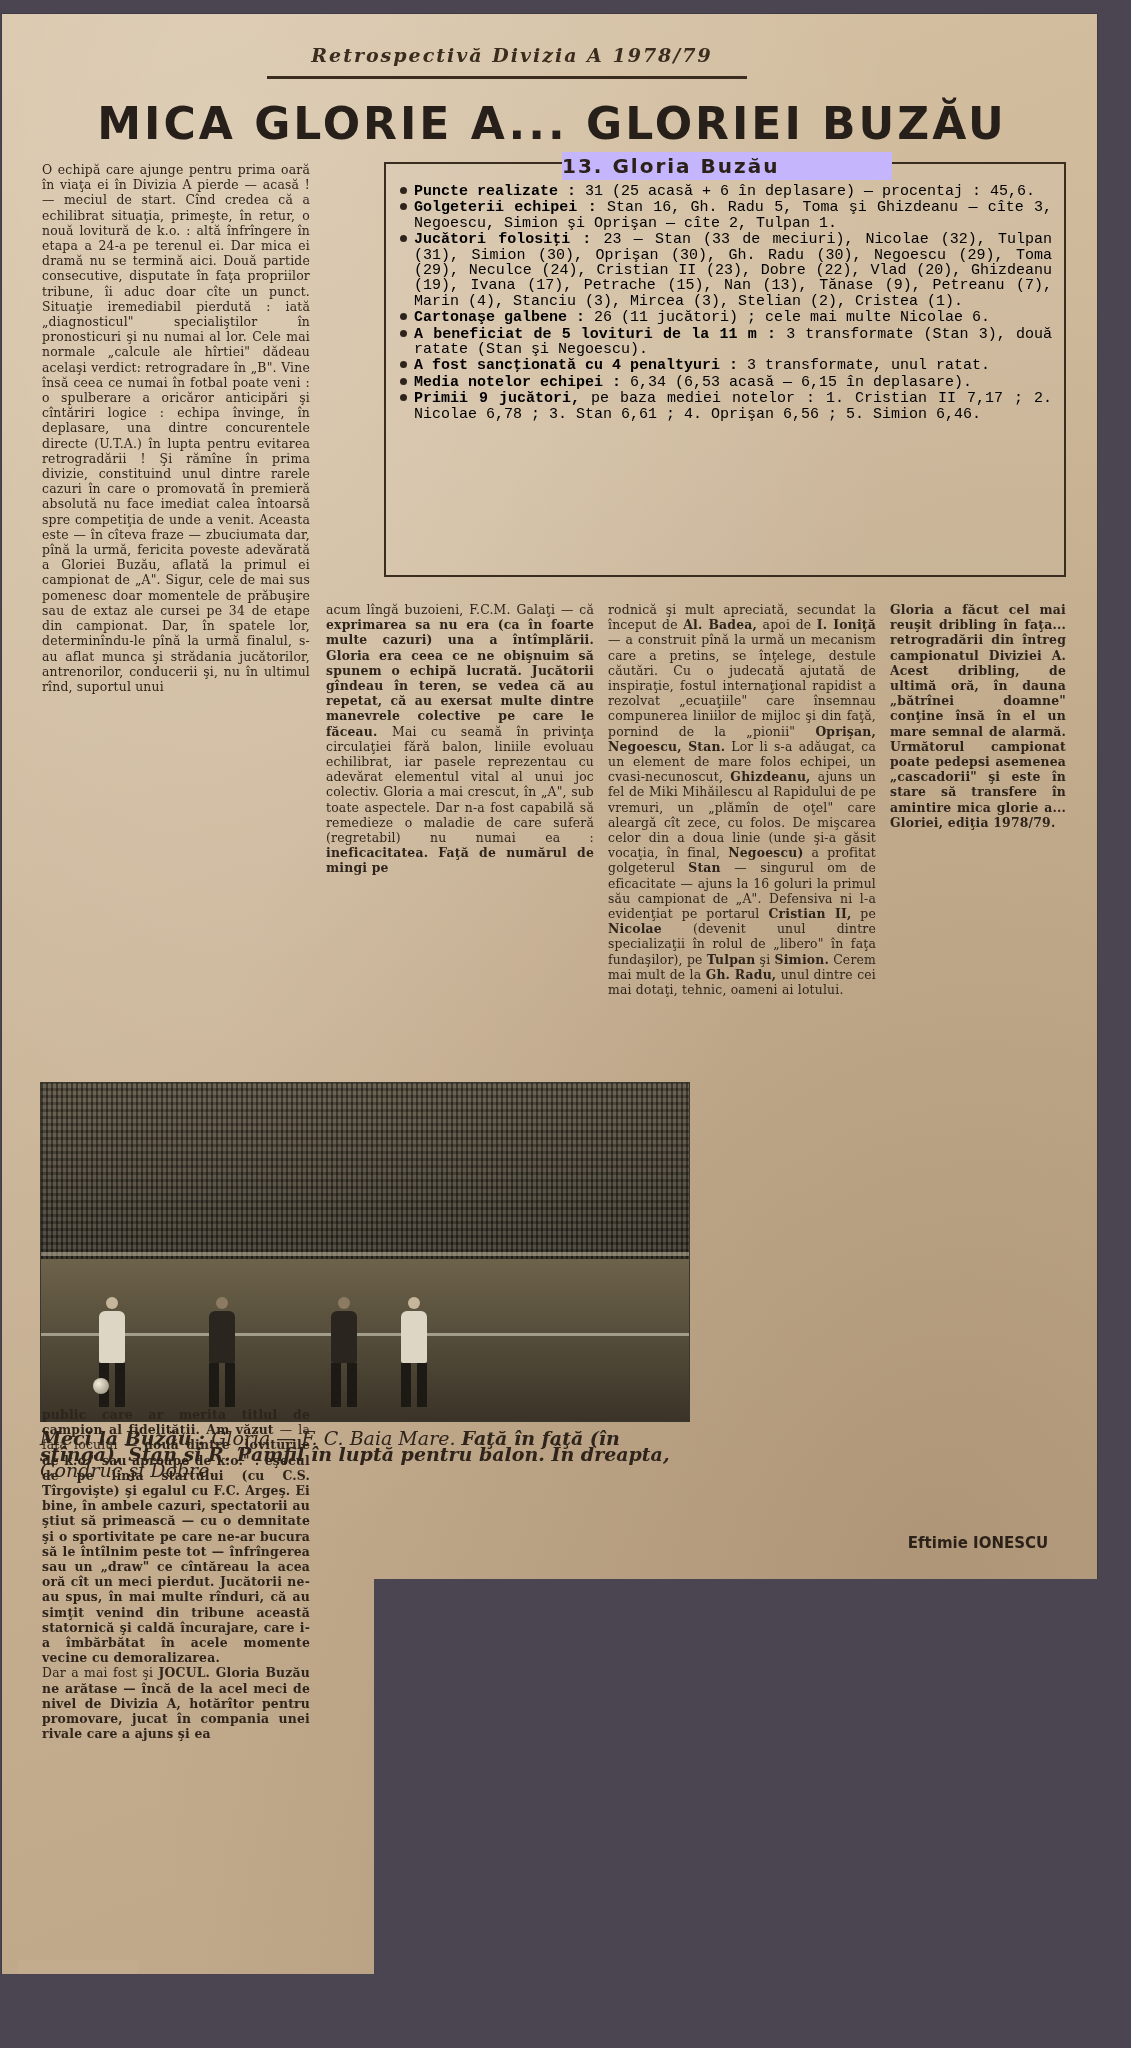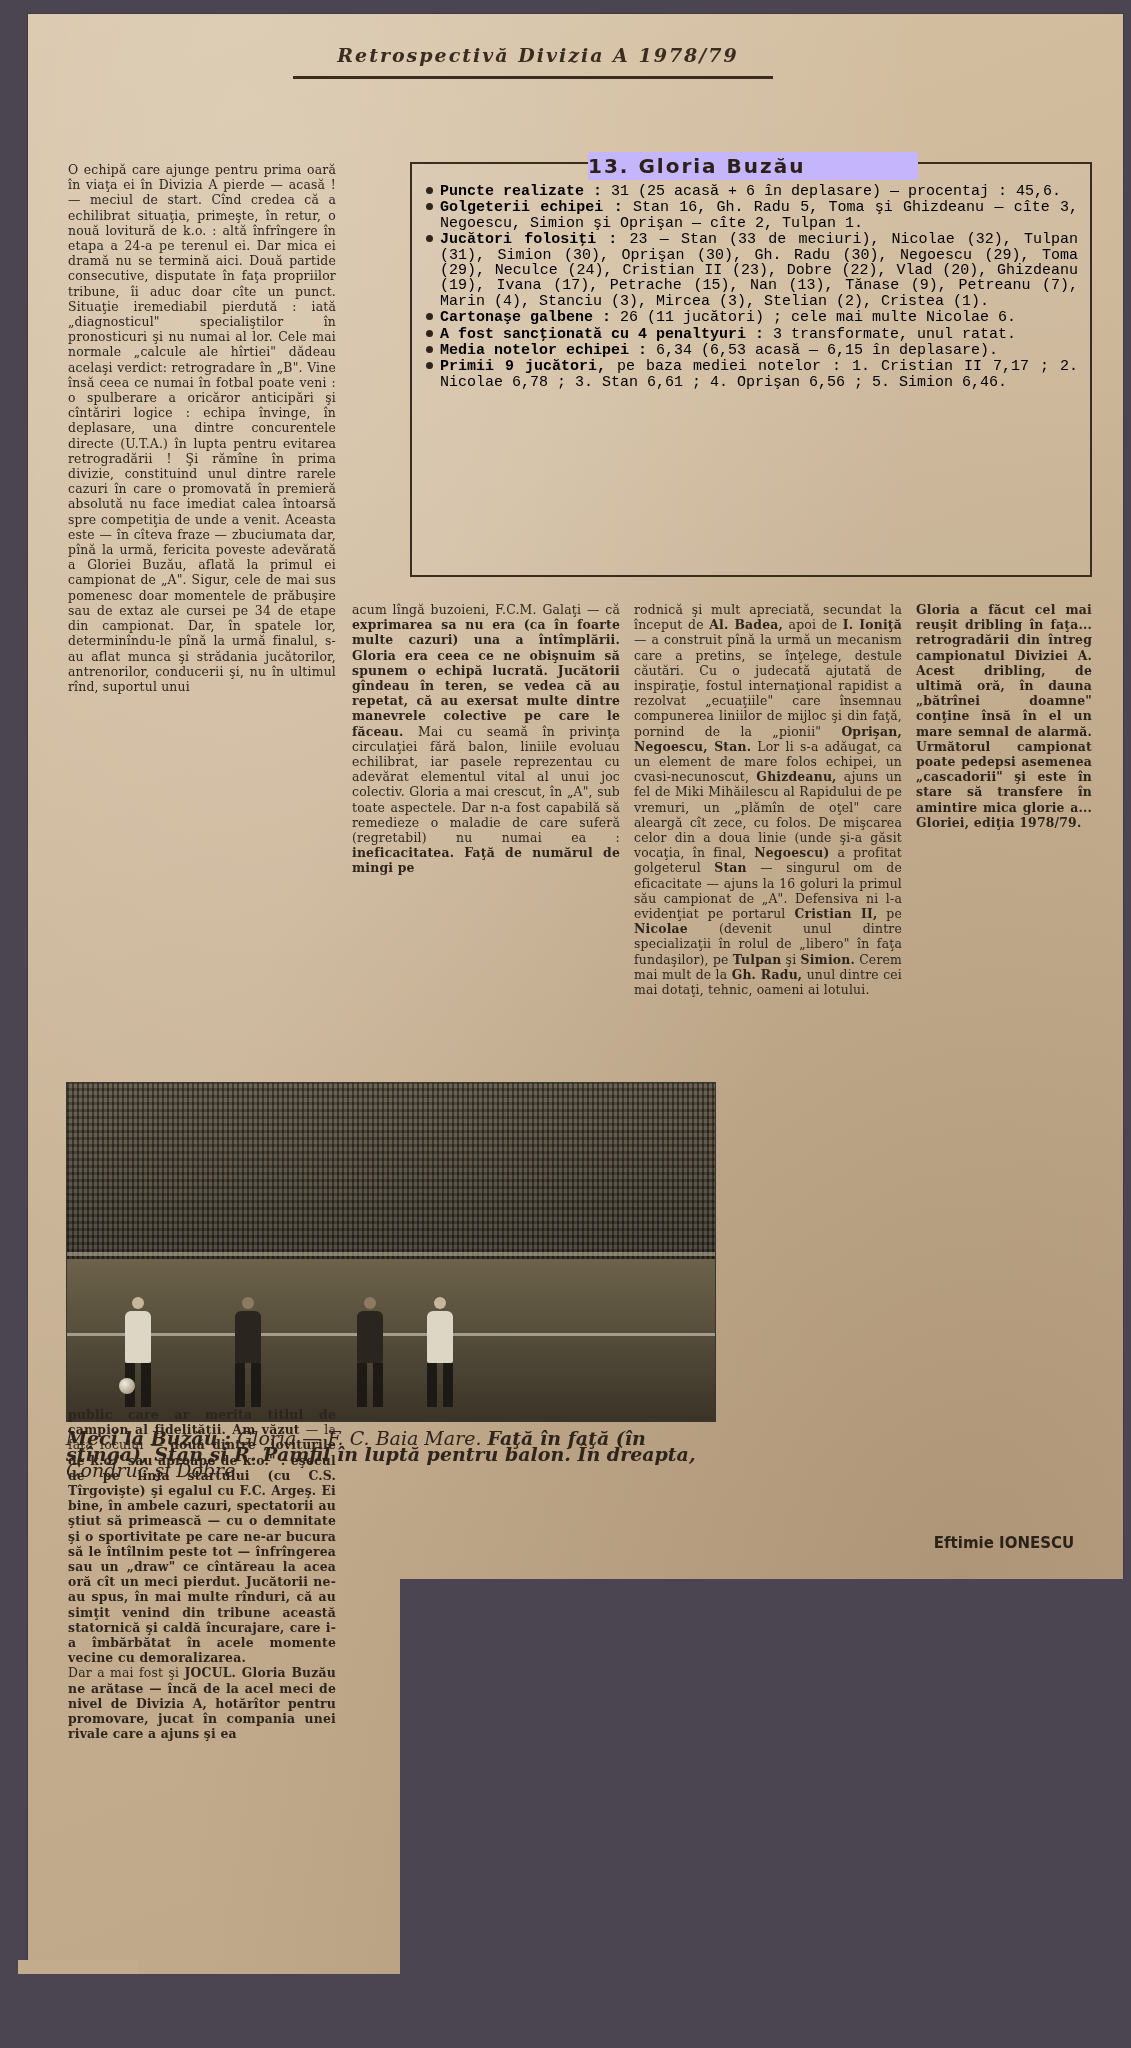--- a/index.html
+++ b/index.html
@@ -18,7 +18,7 @@
   
   #clipping {
     position: absolute;
-    left: 28px;
+    left: 2px;
     top: 14px;
     width: 1095px;
     height: 1960px;

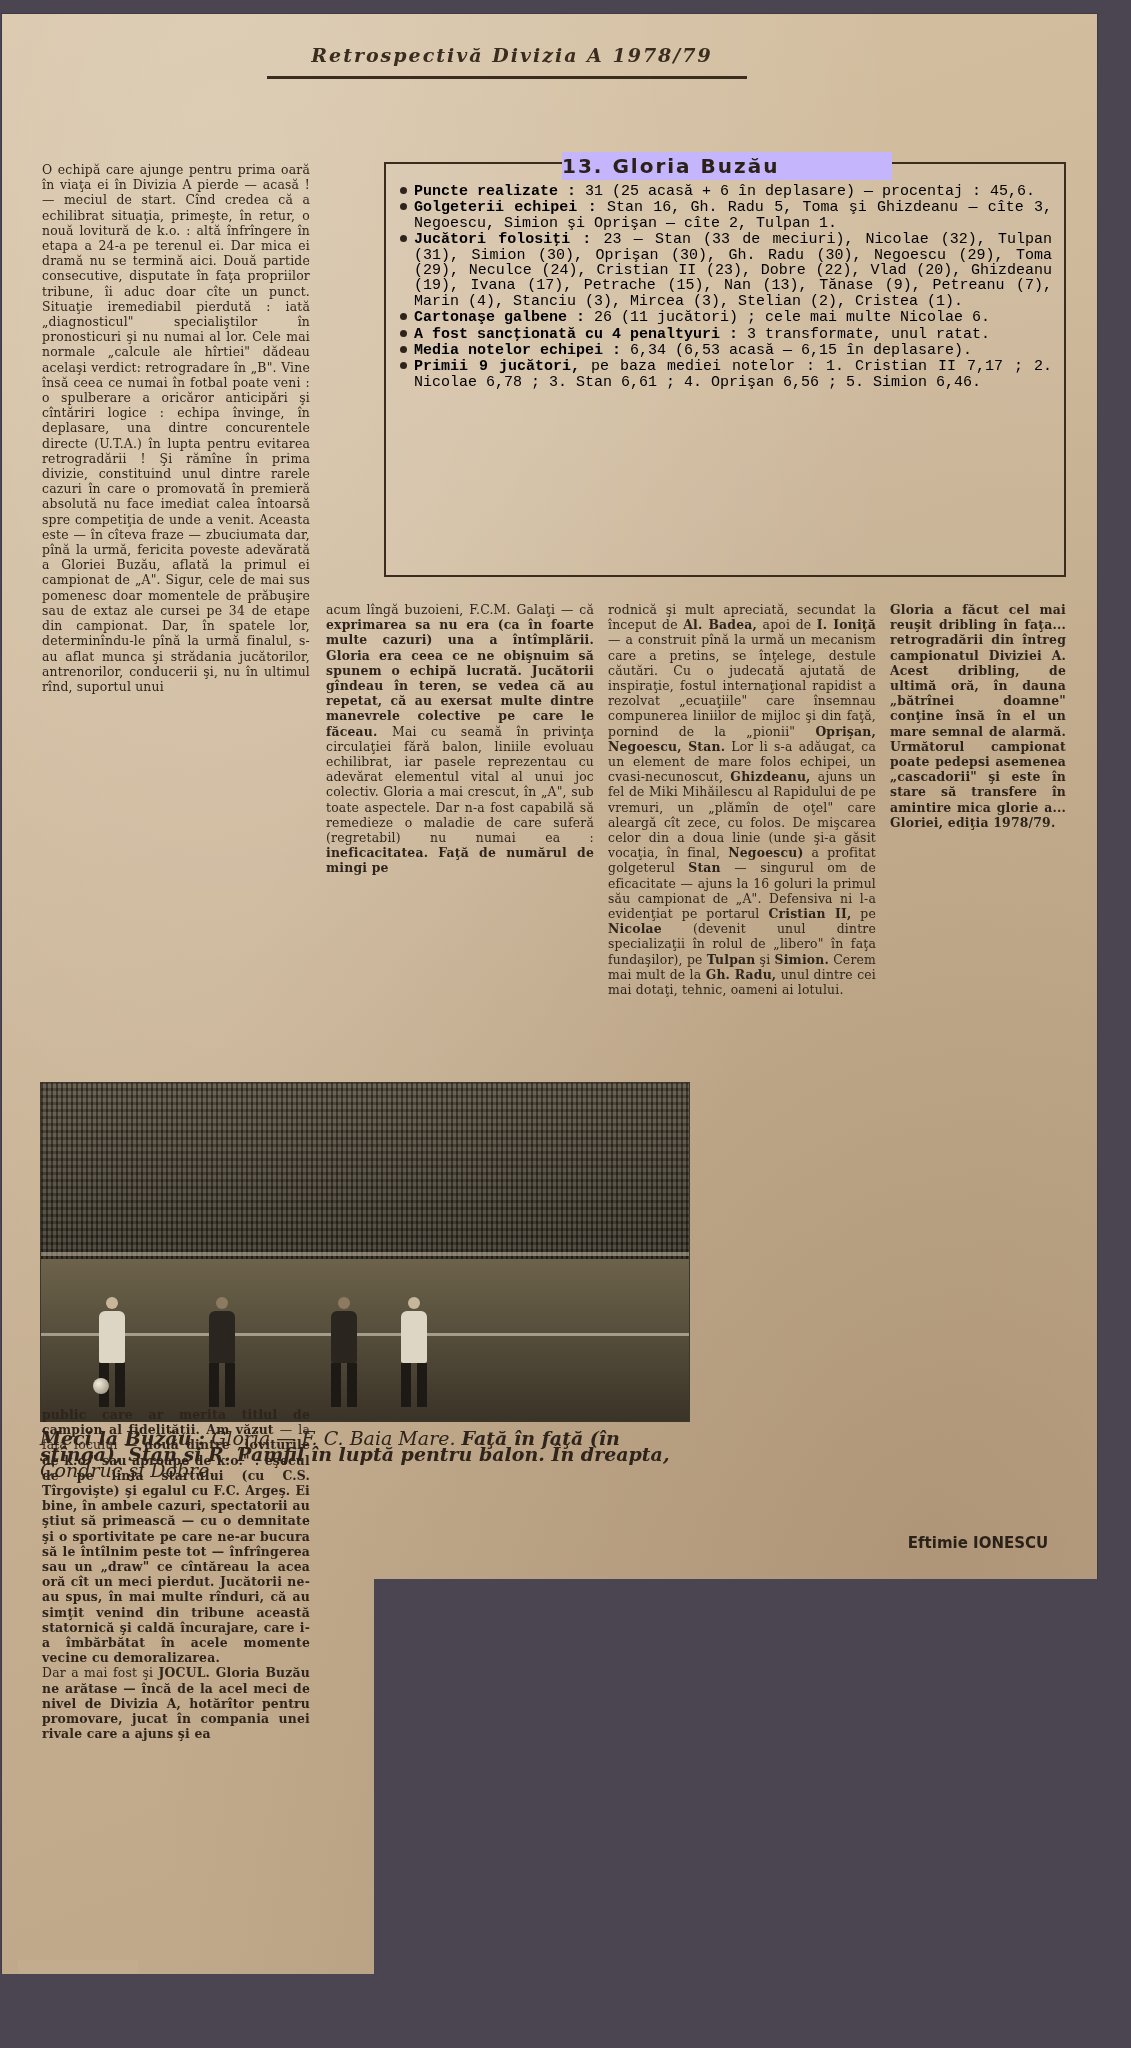--- a/index.html
+++ b/index.html
@@ -272,6 +272,7 @@
 
   <div id="retro-line">Retrospectivă  Divizia  A  1978/79</div>
   <div id="retro-rule"></div>
+  <div id="headline">MICA  GLORIE  A...  GLORIEI  BUZĂU</div>
 
   <div class="col" id="col1-top">O echipă care ajunge pentru prima oară în viaţa ei în Divizia A pierde — acasă ! — meciul de start. Cînd credea că a echilibrat situaţia, primeşte, în retur, o nouă lovitură de k.o. : altă înfrîngere în etapa a 24-a pe terenul ei. Dar mica ei dramă nu se termină aici. Două partide consecutive, disputate în faţa propriilor tribune, îi aduc doar cîte un punct. Situaţie iremediabil pierdută : iată „diagnosticul" specialiştilor în pronosticuri şi nu numai al lor. Cele mai normale „calcule ale hîrtiei" dădeau acelaşi verdict: retrogradare în „B". Vine însă ceea ce numai în fotbal poate veni : o spulberare a oricăror anticipări şi cîntăriri logice : echipa învinge, în deplasare, una dintre concurentele directe (U.T.A.) în lupta pentru evitarea retrogradării ! Şi rămîne în prima divizie, constituind unul dintre rarele cazuri în care o promovată în premieră absolută nu face imediat calea întoarsă spre competiţia de unde a venit. Aceasta este — în cîteva fraze — zbuciumata dar, pînă la urmă, fericita poveste adevărată a Gloriei Buzău, aflată la primul ei campionat de „A". Sigur, cele de mai sus pomenesc doar momentele de prăbuşire sau de extaz ale cursei pe 34 de etape din campionat. Dar, în spatele lor, determinîndu-le pînă la urmă finalul, s-au aflat munca şi strădania jucătorilor, antrenorilor, conducerii şi, nu în ultimul rînd, suportul unui</div>
 

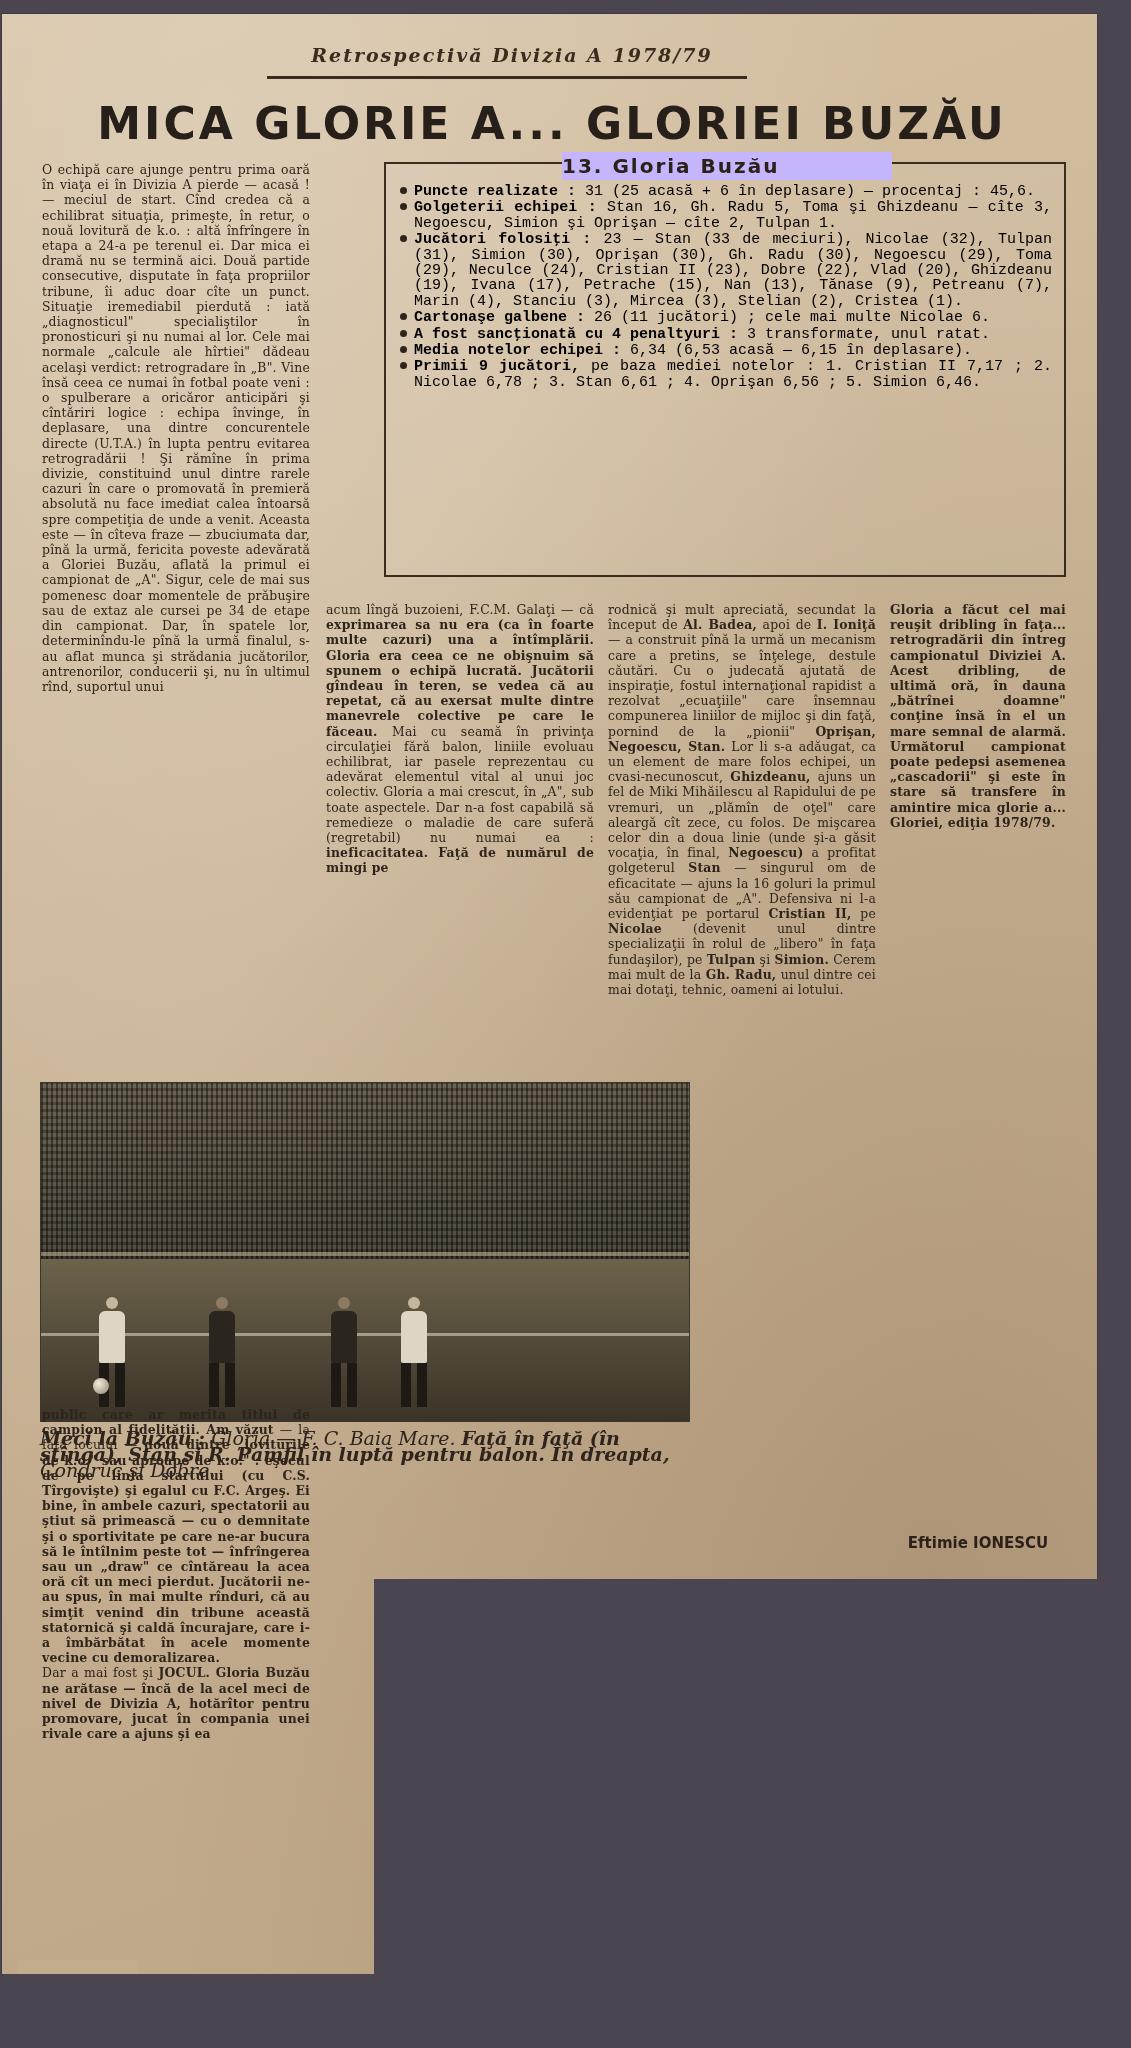--- a/index.html
+++ b/index.html
@@ -283,6 +283,7 @@
       <div class="stat-item"><span class="bullet"></span><b>Golgeterii echipei :</b> Stan 16, Gh. Radu 5, Toma şi Ghizdeanu — cîte 3, Negoescu, Simion şi Oprişan — cîte 2, Tulpan 1.</div>
       <div class="stat-item"><span class="bullet"></span><b>Jucători folosiţi :</b> 23 — Stan (33 de meciuri), Nicolae (32), Tulpan (31), Simion (30), Oprişan (30), Gh. Radu (30), Negoescu (29), Toma (29), Neculce (24), Cristian II (23), Dobre (22), Vlad (20), Ghizdeanu (19), Ivana (17), Petrache (15), Nan (13), Tănase (9), Petreanu (7), Marin (4), Stanciu (3), Mircea (3), Stelian (2), Cristea (1).</div>
       <div class="stat-item"><span class="bullet"></span><b>Cartonaşe galbene :</b> 26 (11 jucători) ; cele mai multe Nicolae 6.</div>
+      <div class="stat-item"><span class="bullet"></span><b>A beneficiat de 5 lovituri de la 11 m :</b> 3 transformate (Stan 3), două ratate (Stan şi Negoescu).</div>
       <div class="stat-item"><span class="bullet"></span><b>A fost sancţionată cu 4 penaltyuri :</b> 3 transformate, unul ratat.</div>
       <div class="stat-item"><span class="bullet"></span><b>Media notelor echipei :</b> 6,34 (6,53 acasă — 6,15 în deplasare).</div>
       <div class="stat-item"><span class="bullet"></span><b>Primii 9 jucători,</b> pe baza mediei notelor : 1. Cristian II 7,17 ; 2. Nicolae 6,78 ; 3. Stan 6,61 ; 4. Oprişan 6,56 ; 5. Simion 6,46.</div>

